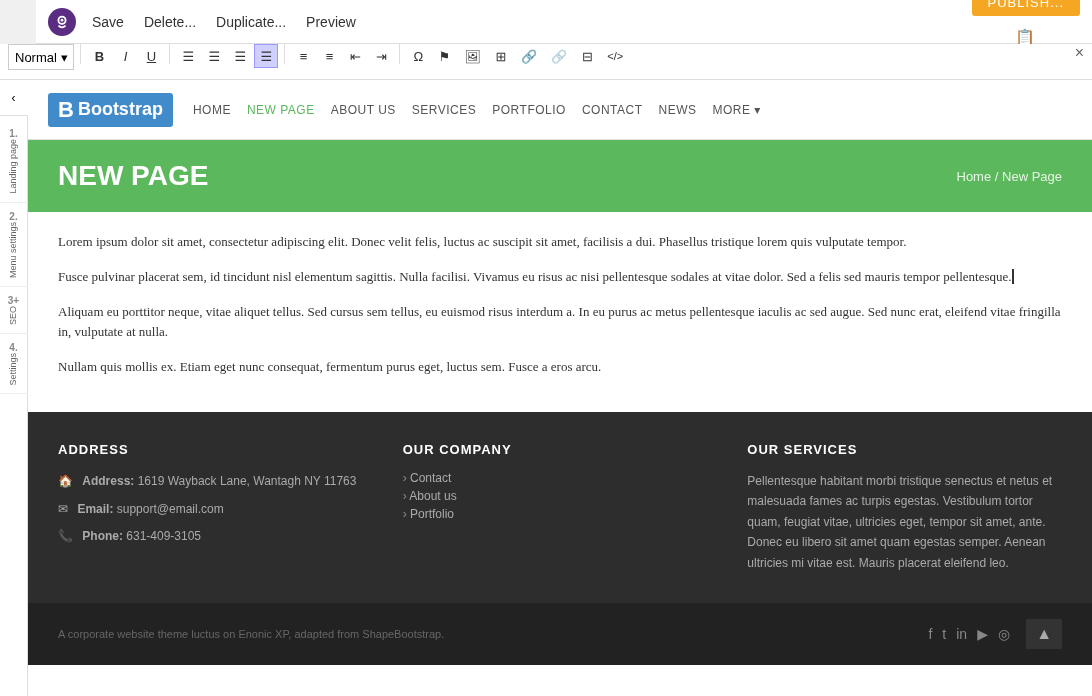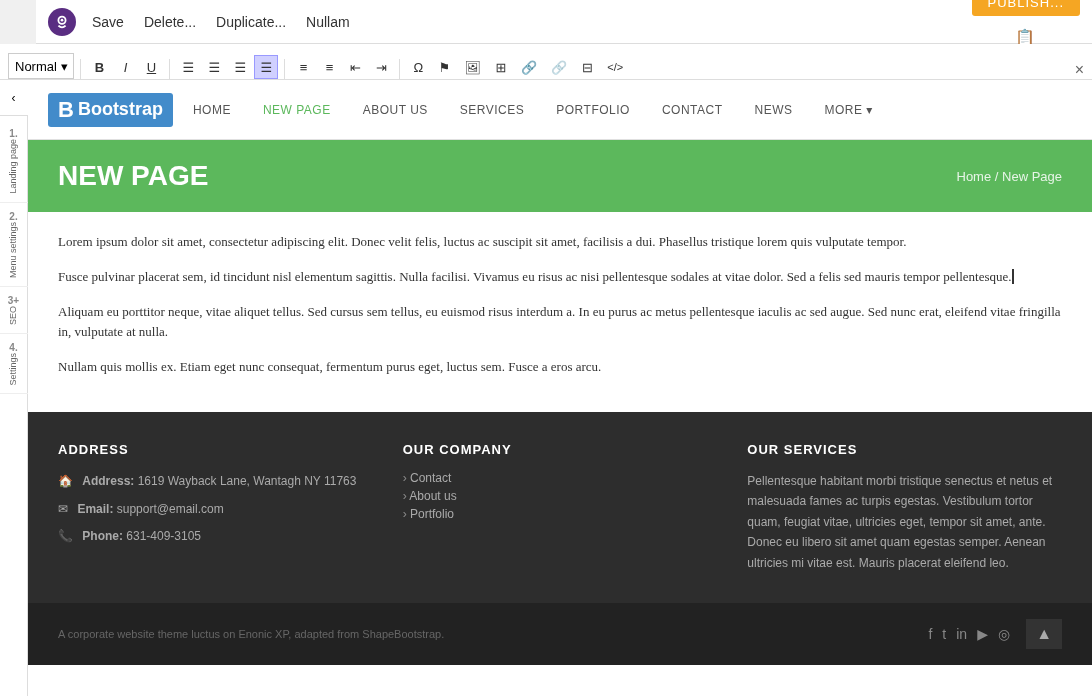--- a/index.html
+++ b/index.html
@@ -124,7 +124,7 @@
     <button class="top-bar-btn">Save</button>
     <button class="top-bar-btn">Delete...</button>
     <button class="top-bar-btn">Duplicate...</button>
-    <button class="top-bar-btn">Nullam</button>
+    <button class="top-bar-btn">Preview</button>
   </div>
   <div class="top-bar-spacer"></div>
   <div class="top-bar-right">

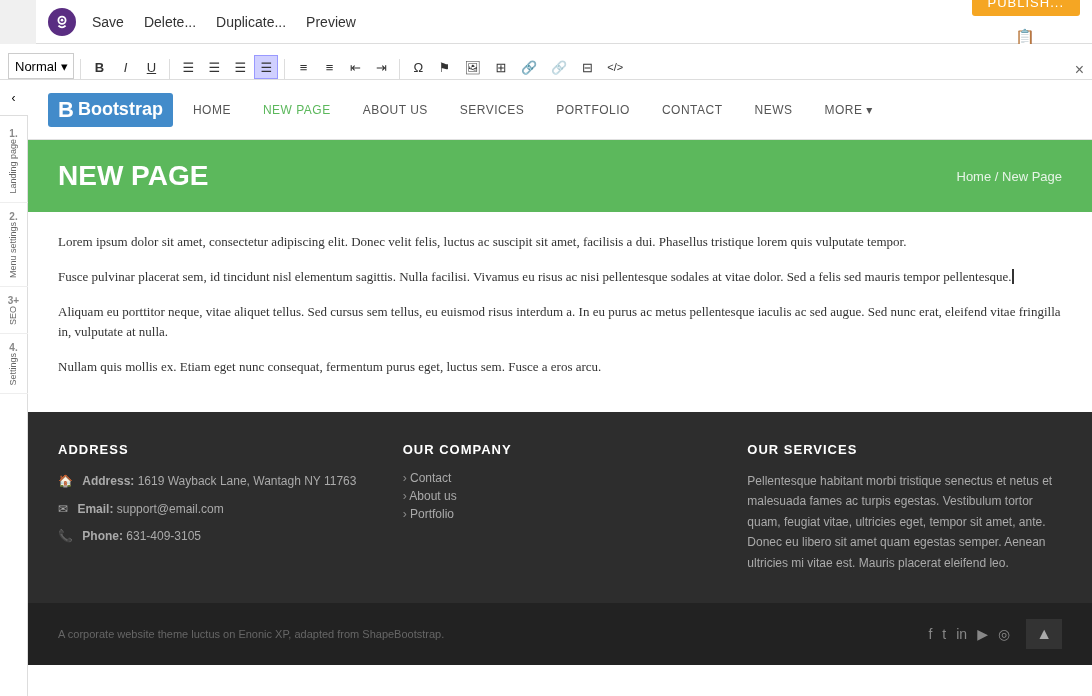--- a/index.html
+++ b/index.html
@@ -24,7 +24,7 @@
 
     
     .toolbar {
-      display: flex; align-items: flex-end; background: #fff; border-bottom: 1px solid #ddd;
+      display: flex; align-items: flex-start; background: #fff; border-bottom: 1px solid #ddd;
       height: 36px; padding: 0 8px; gap: 2px; position: relative;
     }
     .format-select {

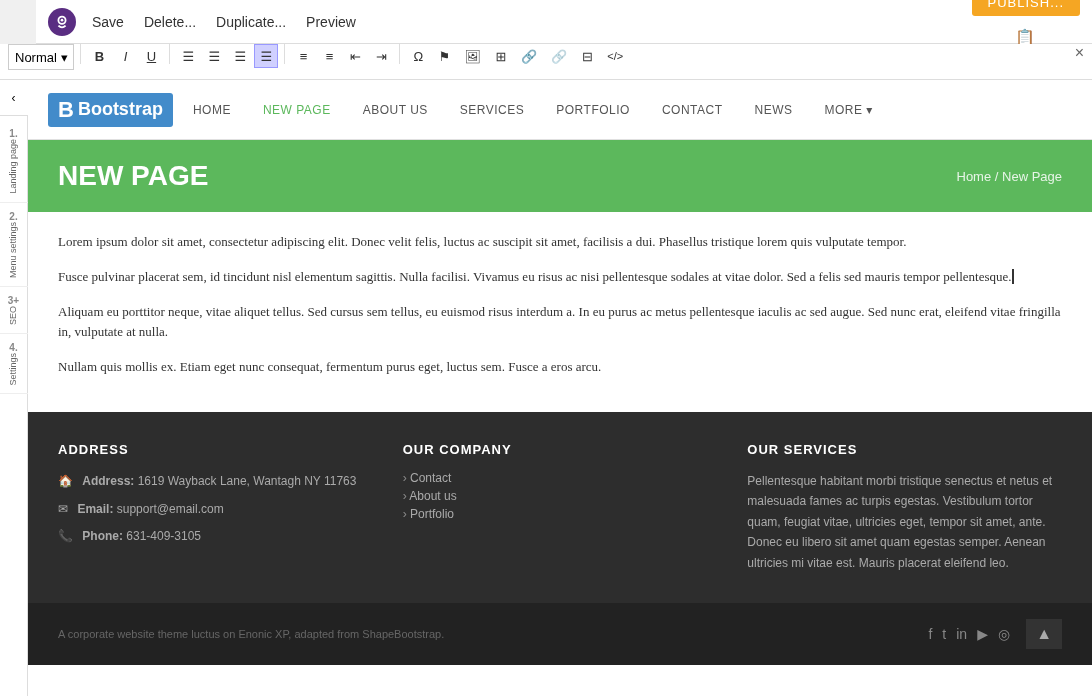--- a/index.html
+++ b/index.html
@@ -76,7 +76,7 @@
       padding: 4px 10px; border-radius: 3px; margin-right: 20px; display: flex; align-items: center; gap: 4px;
     }
     .bootstrap-logo-icon { font-weight: 900; font-size: 22px; }
-    .nav-links { display: flex; gap: 32px; }
+    .nav-links { display: flex; gap: 16px; }
     .nav-link { font-size: 12px; color: #555; text-decoration: none; letter-spacing: 0.5px; text-transform: uppercase; }
     .nav-link.active { color: #5cb85c; }
 

